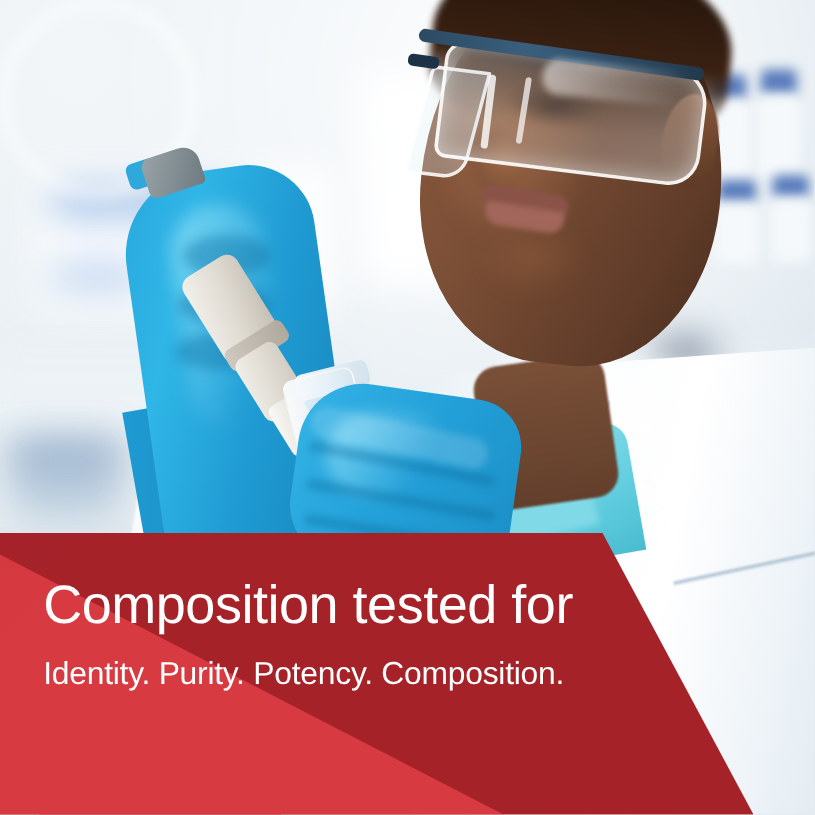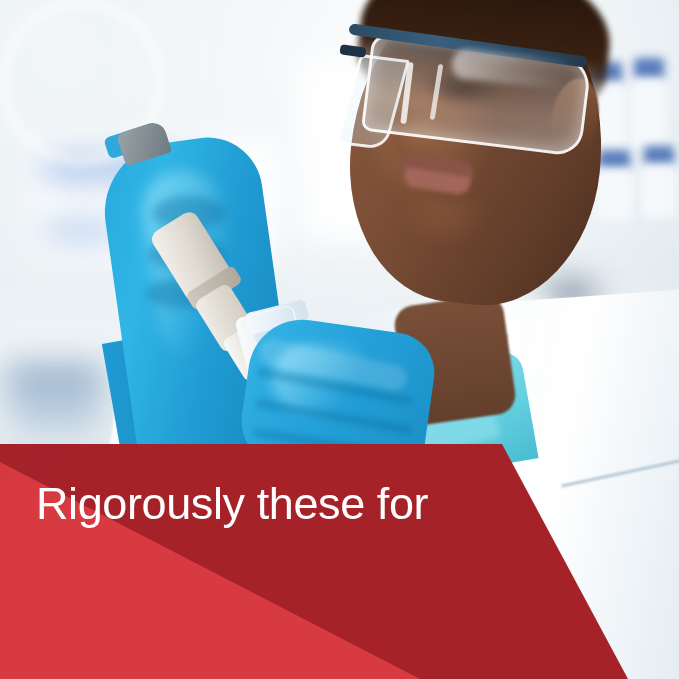--- a/index.html
+++ b/index.html
@@ -598,7 +598,7 @@
 
   <div class="banner-text">
     <h1 class="headline">
-      <span class="headline-l1">Rigorously these for</span>
+      <span class="headline-l1">Composition tested for</span>
     </h1>
   </div>
 

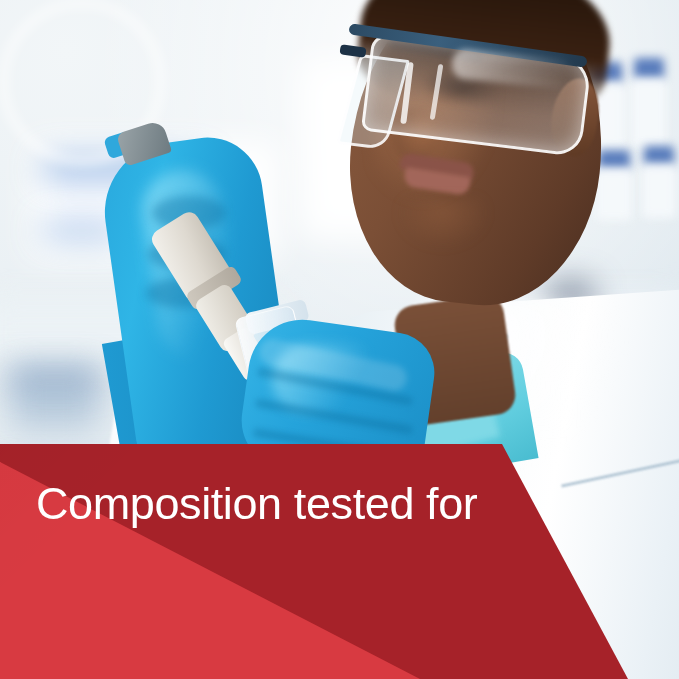--- a/index.html
+++ b/index.html
@@ -600,6 +600,7 @@
     <h1 class="headline">
       <span class="headline-l1">Composition tested for</span>
     </h1>
+    <p class="subhead">Identity. Purity. Potency. Composition.</p>
   </div>
 
 </div>

